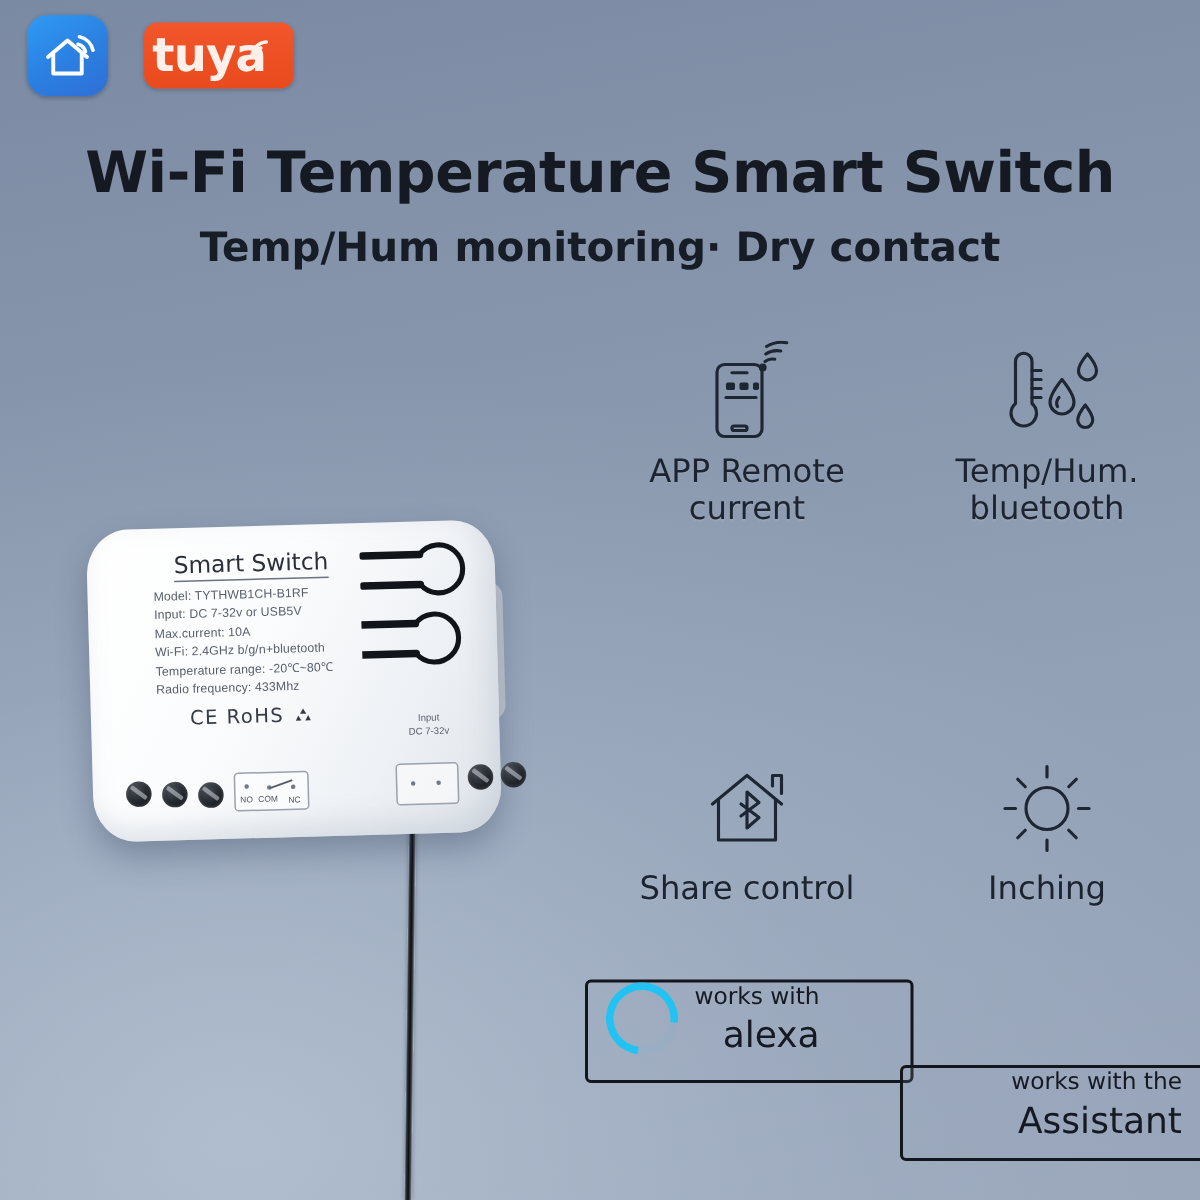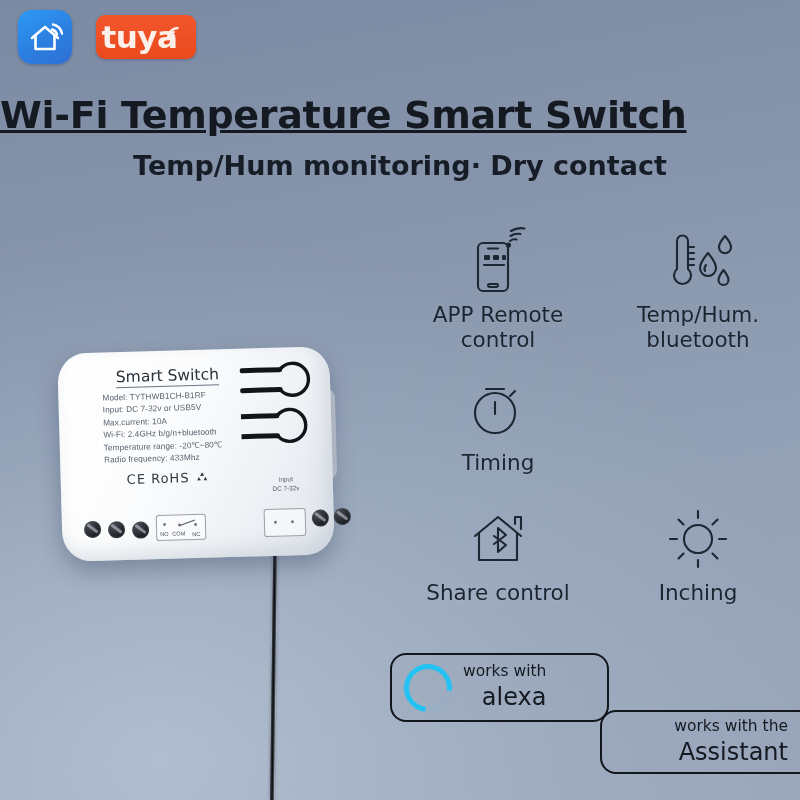--- a/index.html
+++ b/index.html
@@ -48,10 +48,9 @@
   
   .title {
     position: absolute; top: 93px; left: 0; width: 800px;
-    color: #151a22;
+    text-align: center; color: #151a22;
     font-size: 38px; font-weight: bold; letter-spacing: -0.3px;
     font-family: "DejaVu Sans", sans-serif;
-    text-decoration: underline;
   }
   .subtitle {
     position: absolute; top: 150px; left: 0; width: 800px;

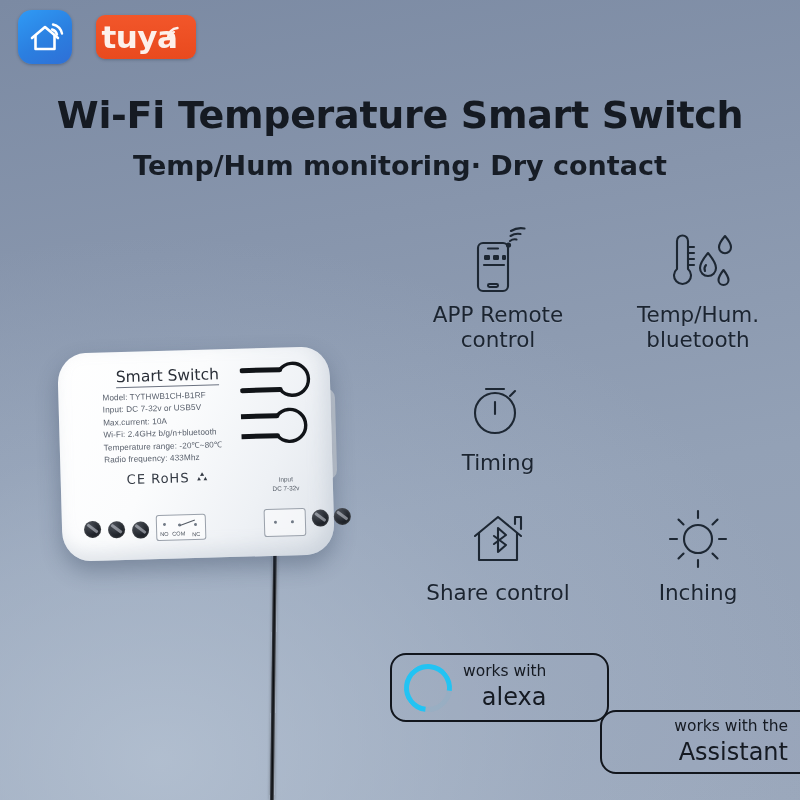--- a/index.html
+++ b/index.html
@@ -204,7 +204,7 @@
         </div>
         <div class="feat-label">
           <span>APP Remote</span><br>
-          <span>control</span>
+          <span>current</span>
         </div>
       </div>
 

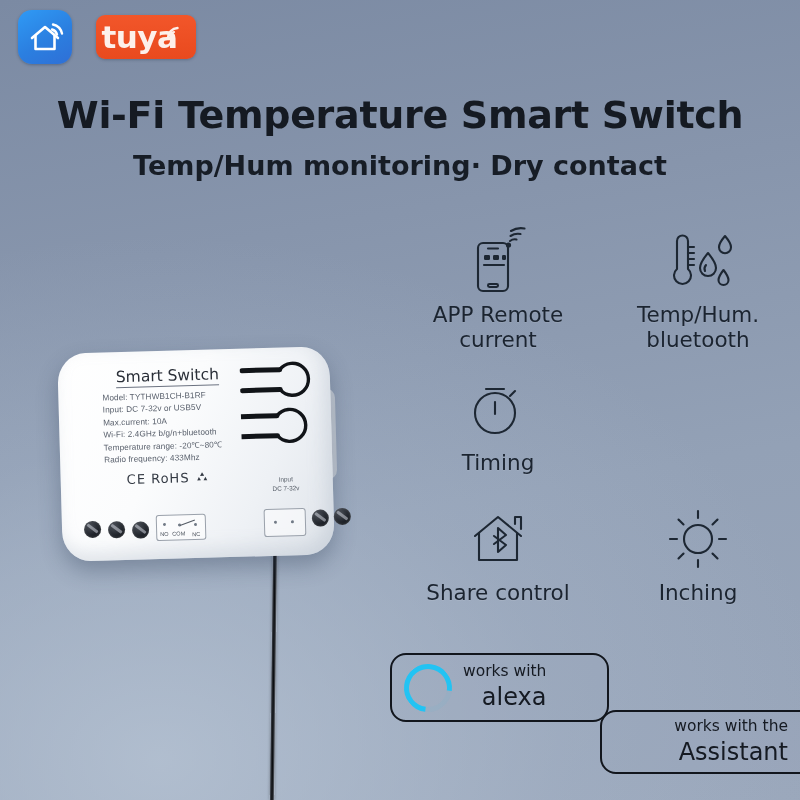--- a/index.html
+++ b/index.html
@@ -230,17 +230,6 @@
     </div>
 
     <div class="feat-row r2">
-      <div class="feat">
-        <div class="feat-icon">
-          <svg width="66" height="64" viewBox="0 0 66 64">
-            <circle class="ico" cx="30" cy="36" r="20" stroke-width="2.3"></circle>
-            <line class="ico" x1="30" y1="25" x2="30" y2="37" stroke-width="2.1"></line>
-            <line class="ico" x1="21" y1="12" x2="39" y2="12" stroke-width="2.6"></line>
-            <line class="ico" x1="45" y1="19" x2="50" y2="14" stroke-width="2.3"></line>
-          </svg>
-        </div>
-        <div class="feat-label">Timing</div>
-      </div>
 
     </div>
 

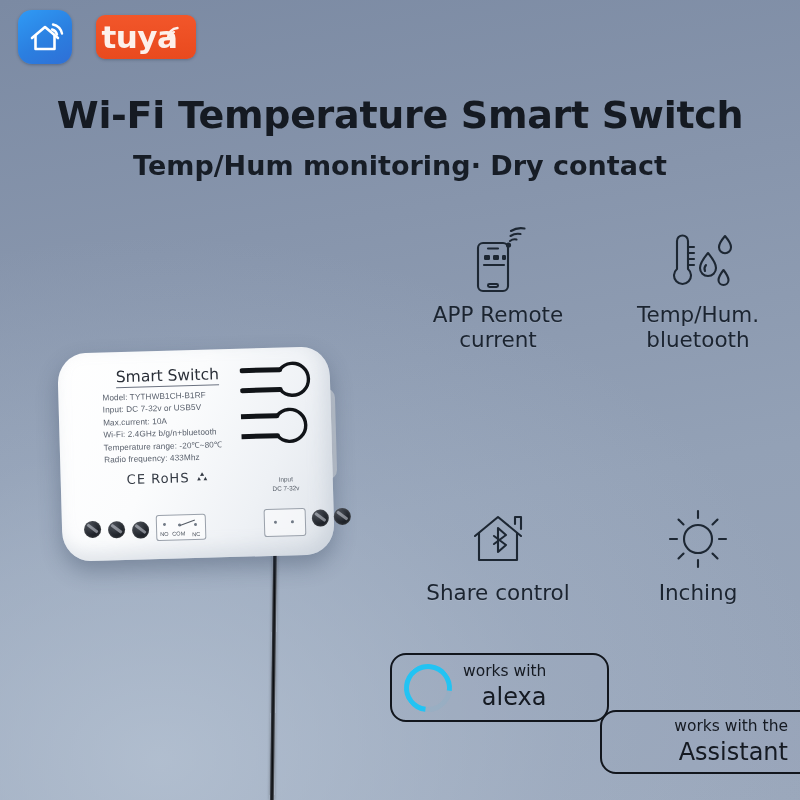--- a/index.html
+++ b/index.html
@@ -135,9 +135,9 @@
 
   
   .badge {
-    position: absolute; border: 2.2px solid #12161d; border-radius: 16px;
+    position: absolute; border: 2.2px solid #12161d; border-radius: 4px;
     background: rgba(150,163,182,0.18);
-    display: flex; align-items: center;
+    display: flex; 
   }
   #badge-alexa { left: 390px; top: 653px; width: 203px; height: 65px; padding-left: 12px; }
   #badge-assistant { left: 600px; top: 710px; width: 212px; height: 60px; }

